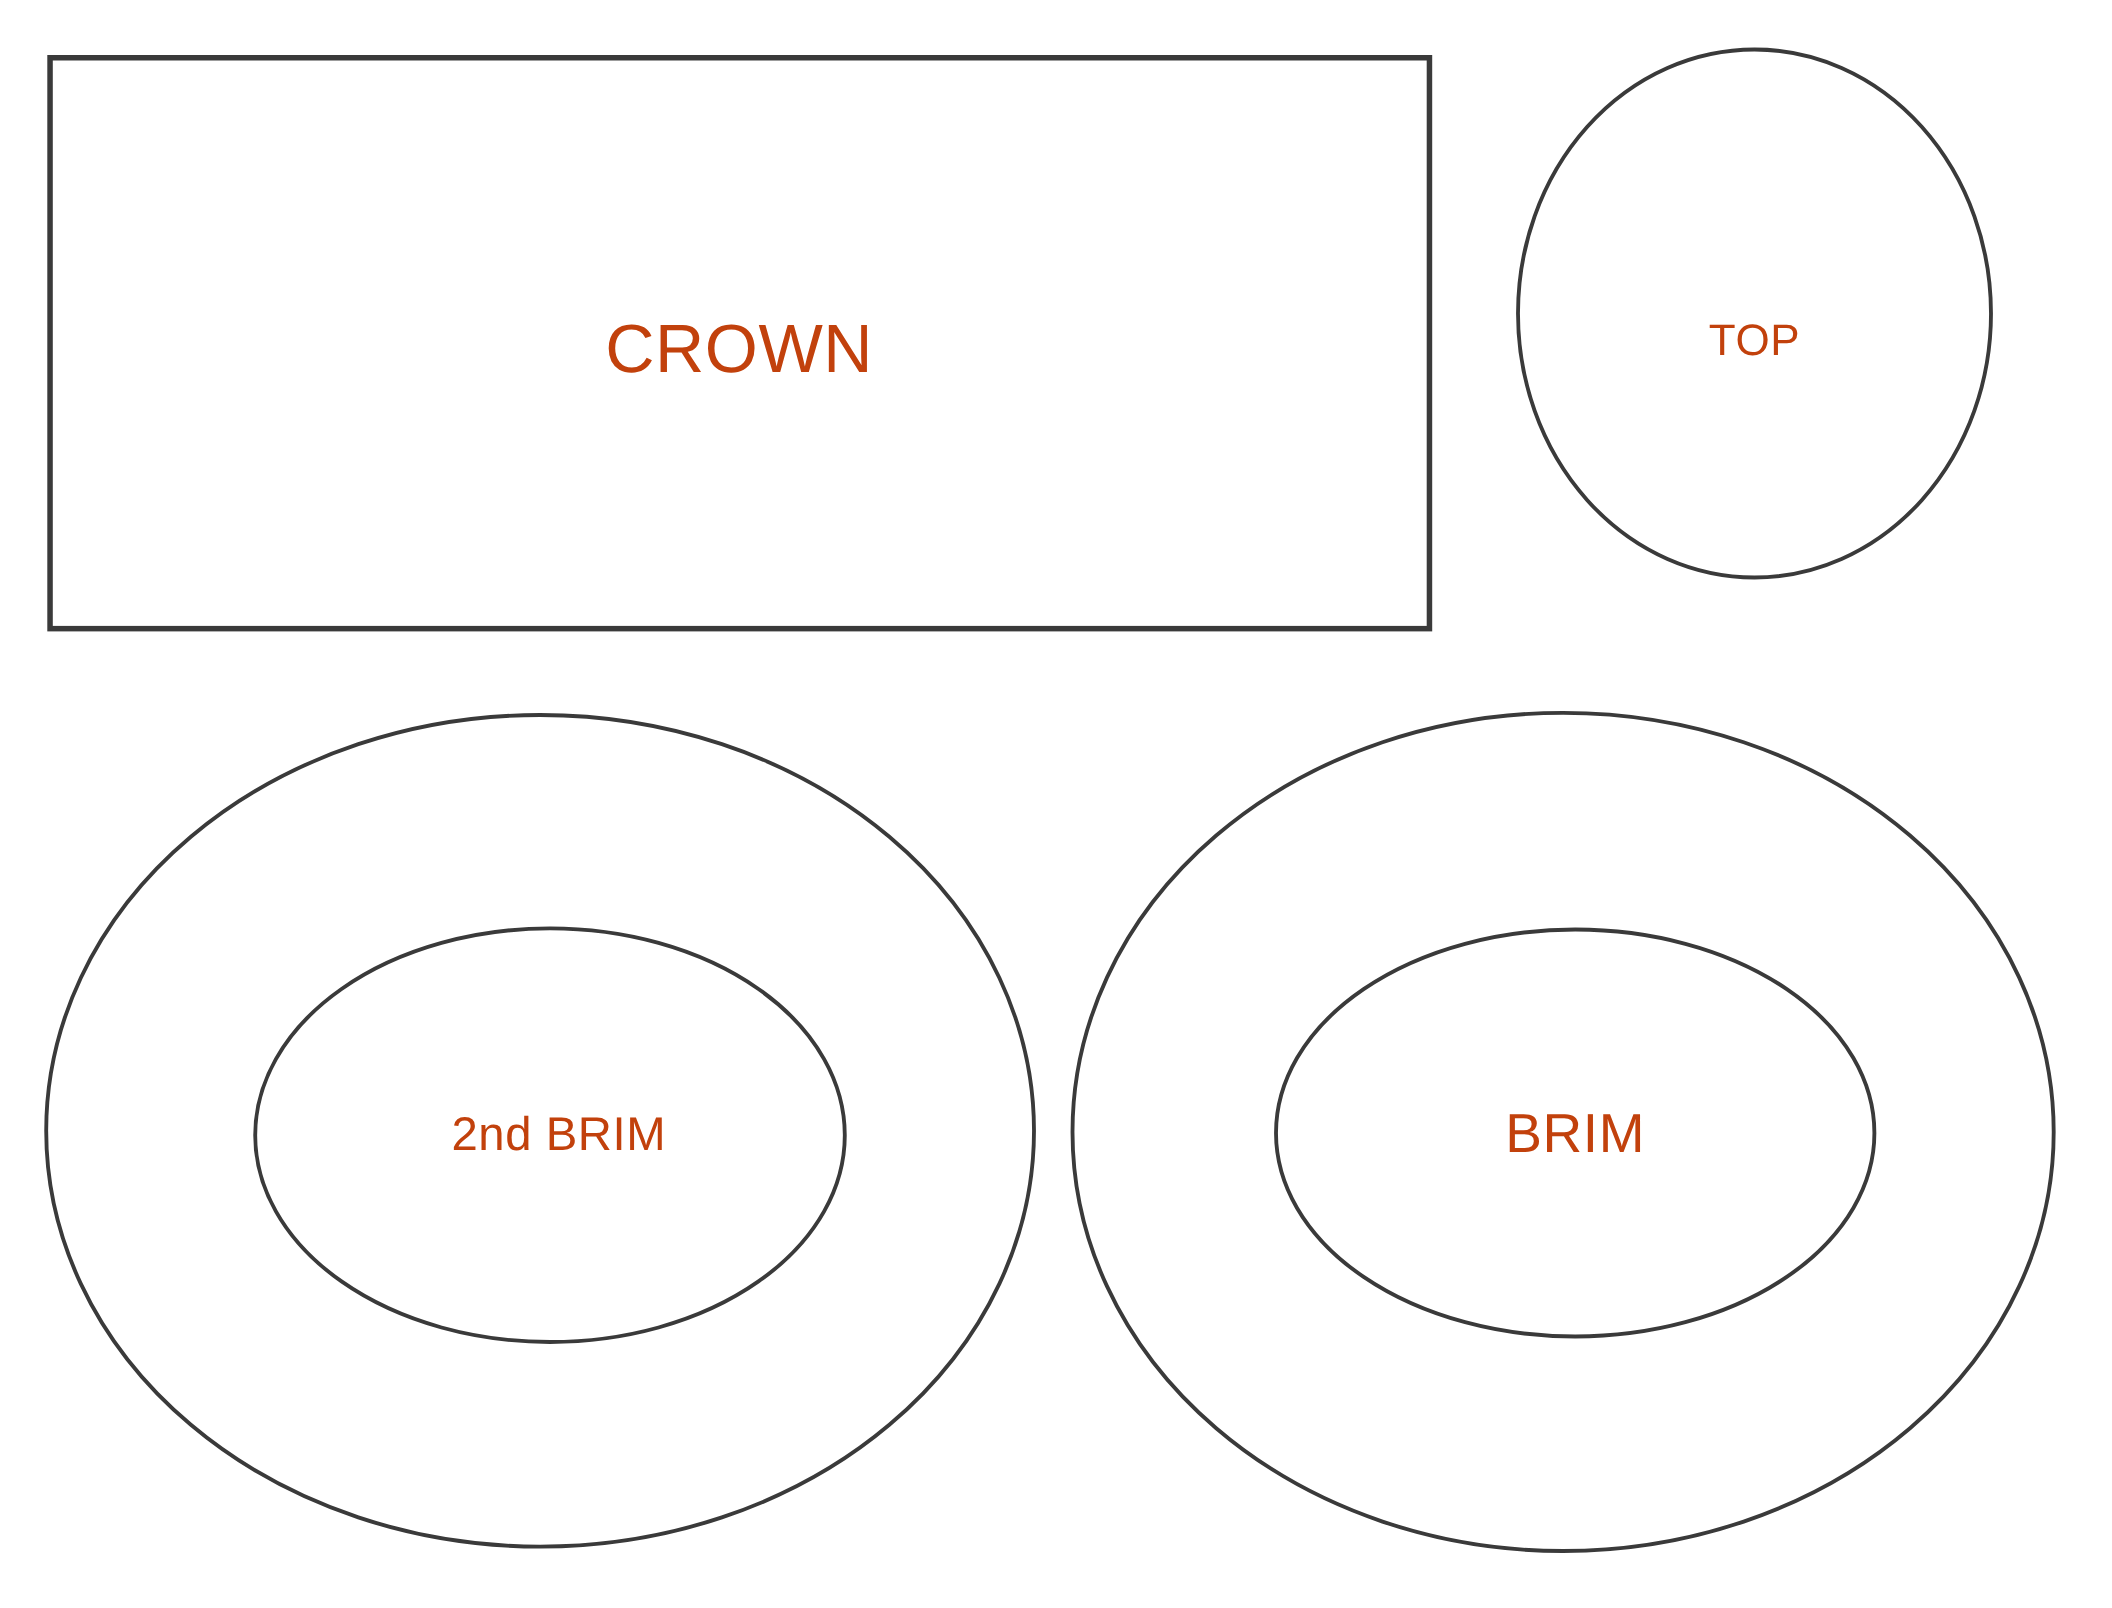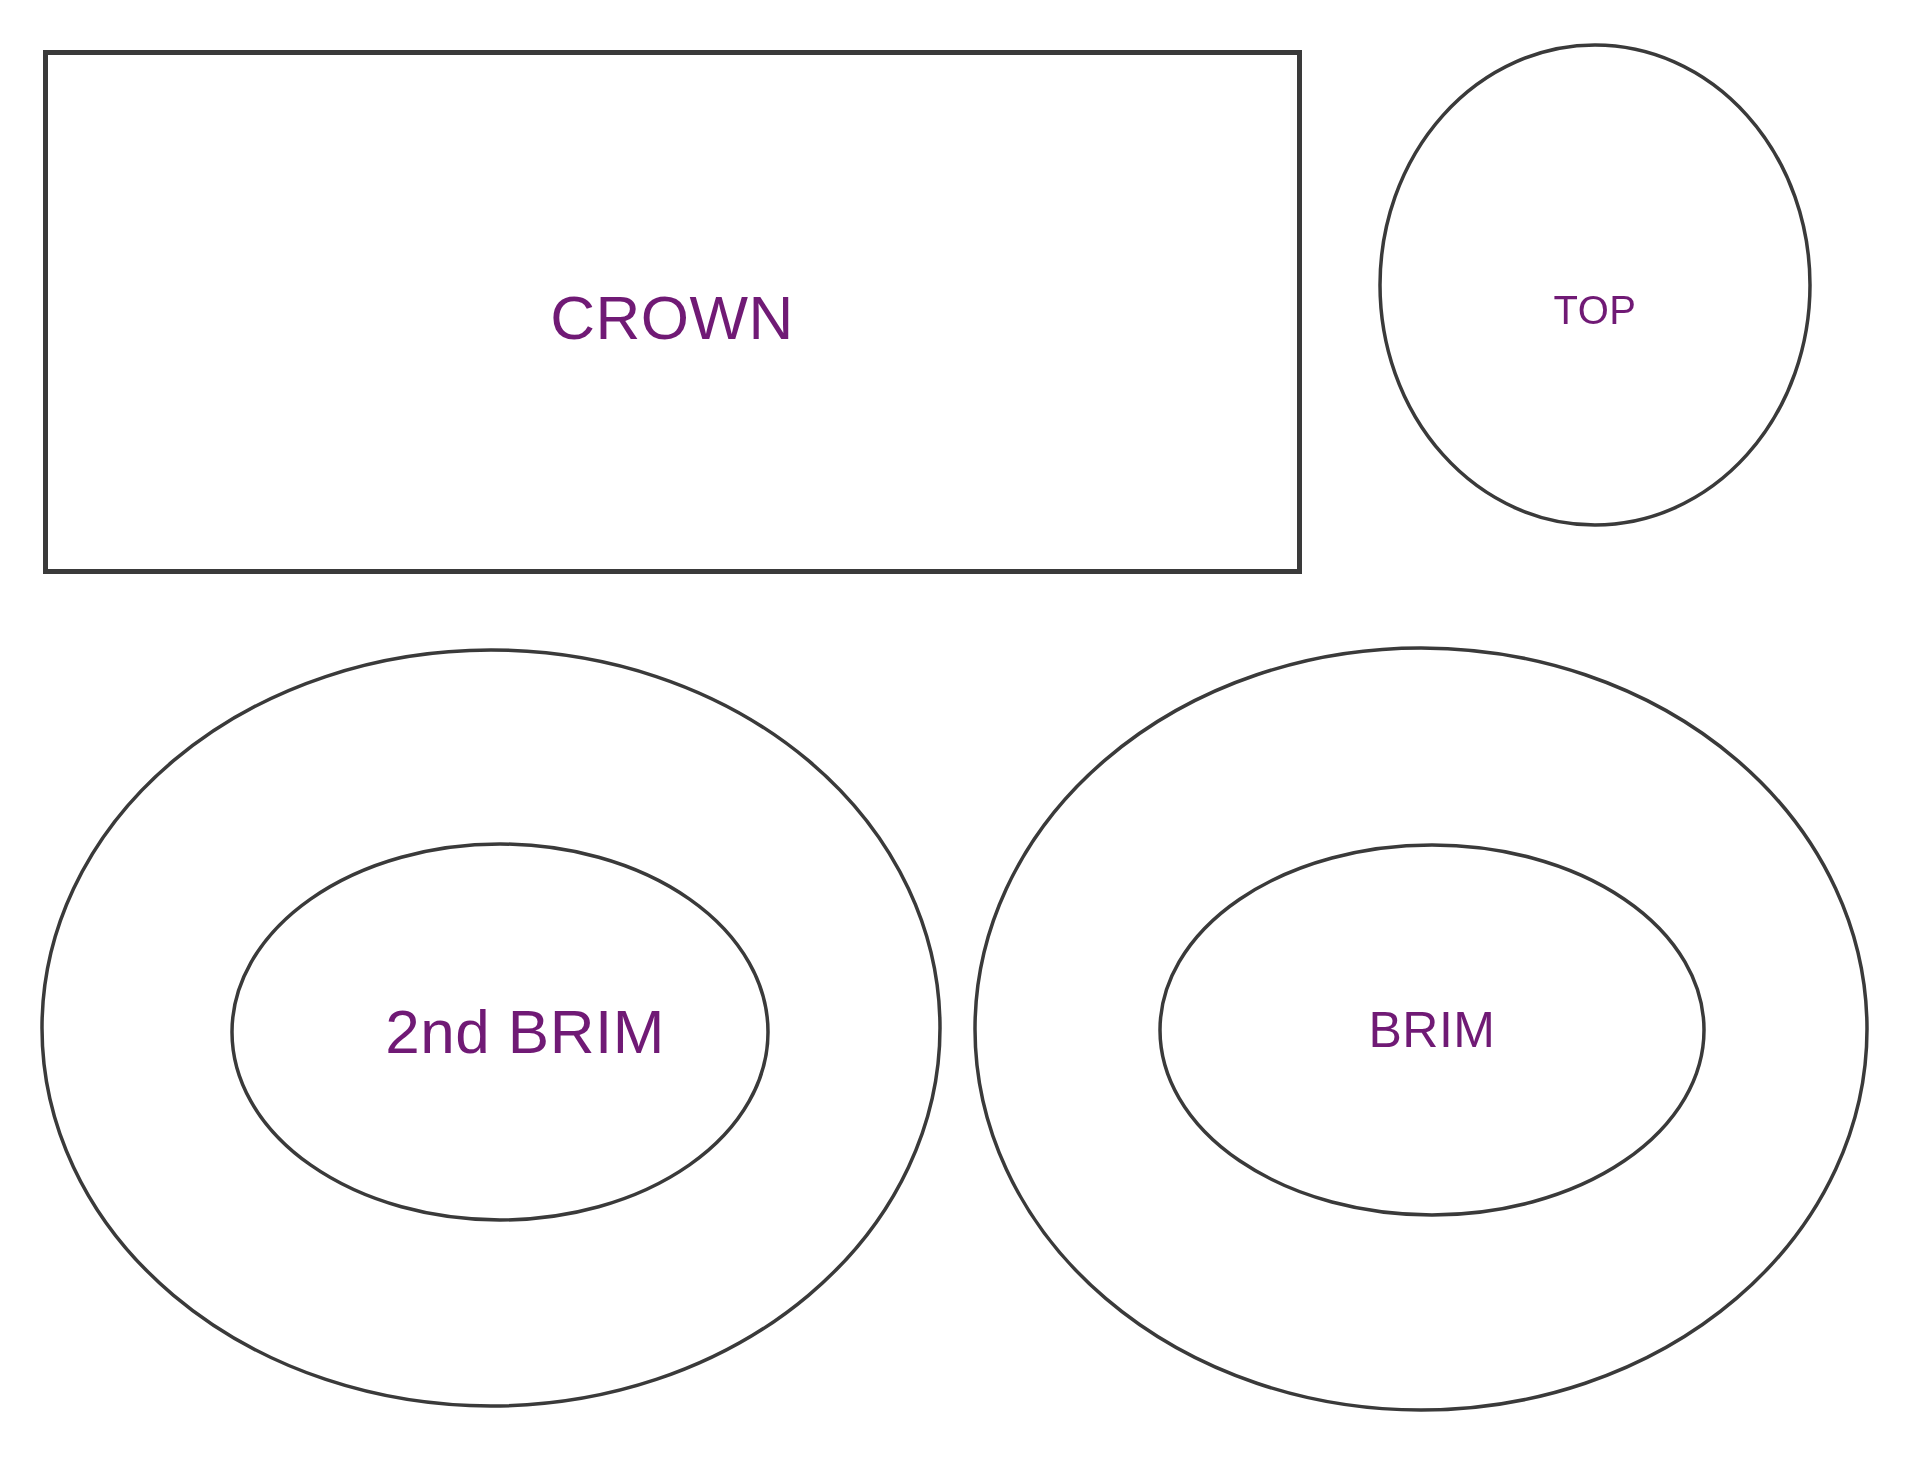--- a/index.html
+++ b/index.html
@@ -34,7 +34,7 @@
   }
   .piece-label {
     position: absolute;
-    color: #701a75;
+    color: #c2410c;
     font-family: "Liberation Sans", sans-serif;
     font-weight: 400;
     white-space: nowrap;

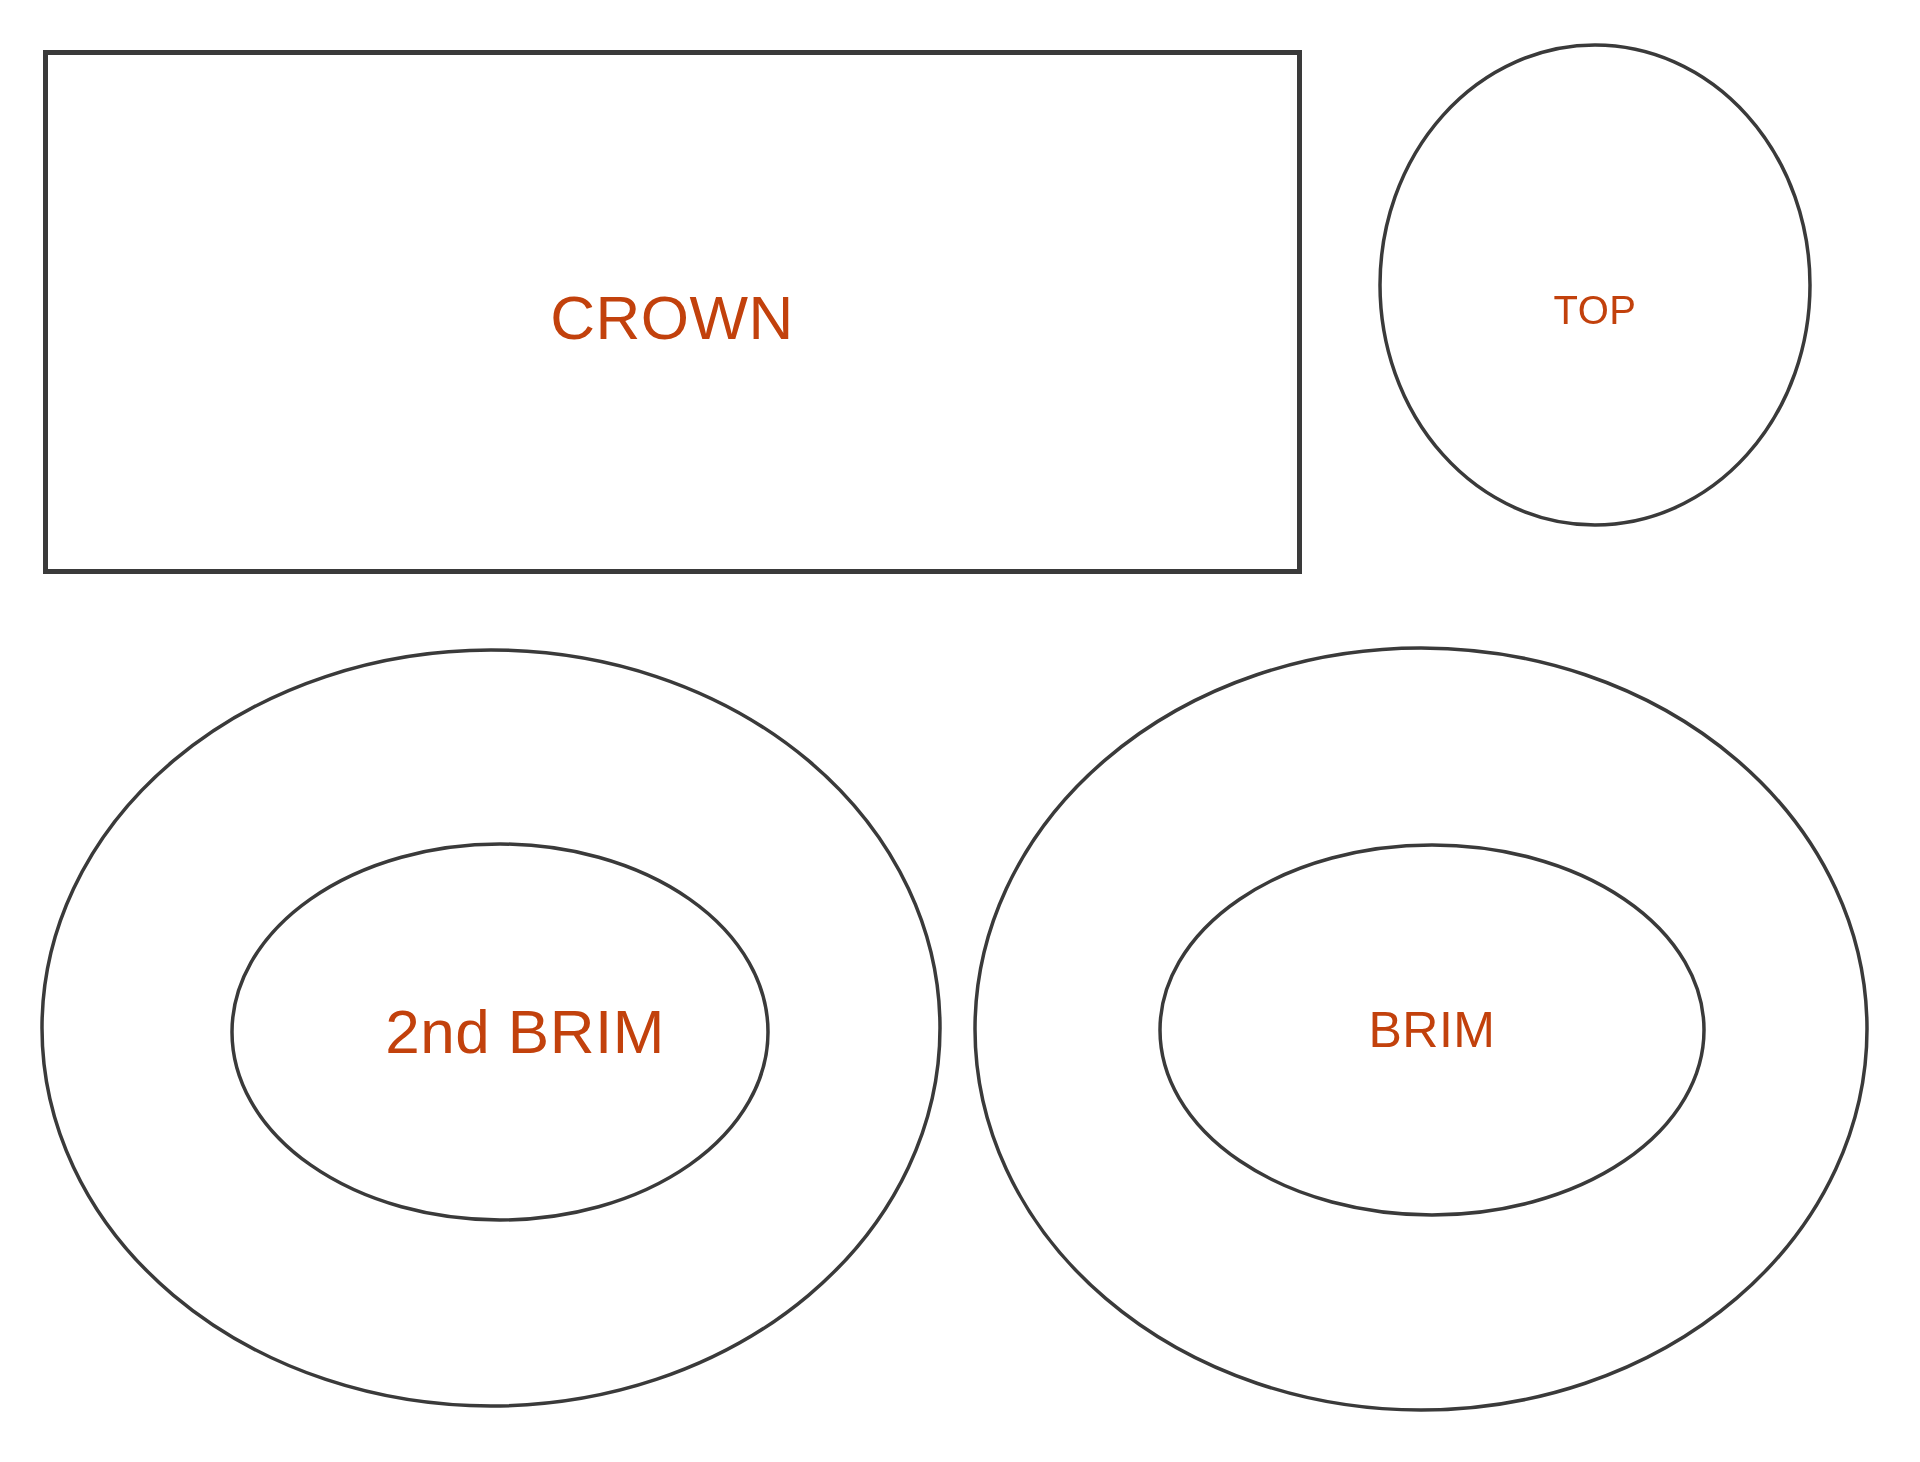--- a/index.html
+++ b/index.html
@@ -55,9 +55,9 @@
     font-size: 40px;
   }
   #label-brim2 {
-    left: 525px;
+    left: 508px;
     top: 1032px;
-    font-size: 62px;
+    font-size: 43px;
   }
   #label-brim {
     left: 1432px;

